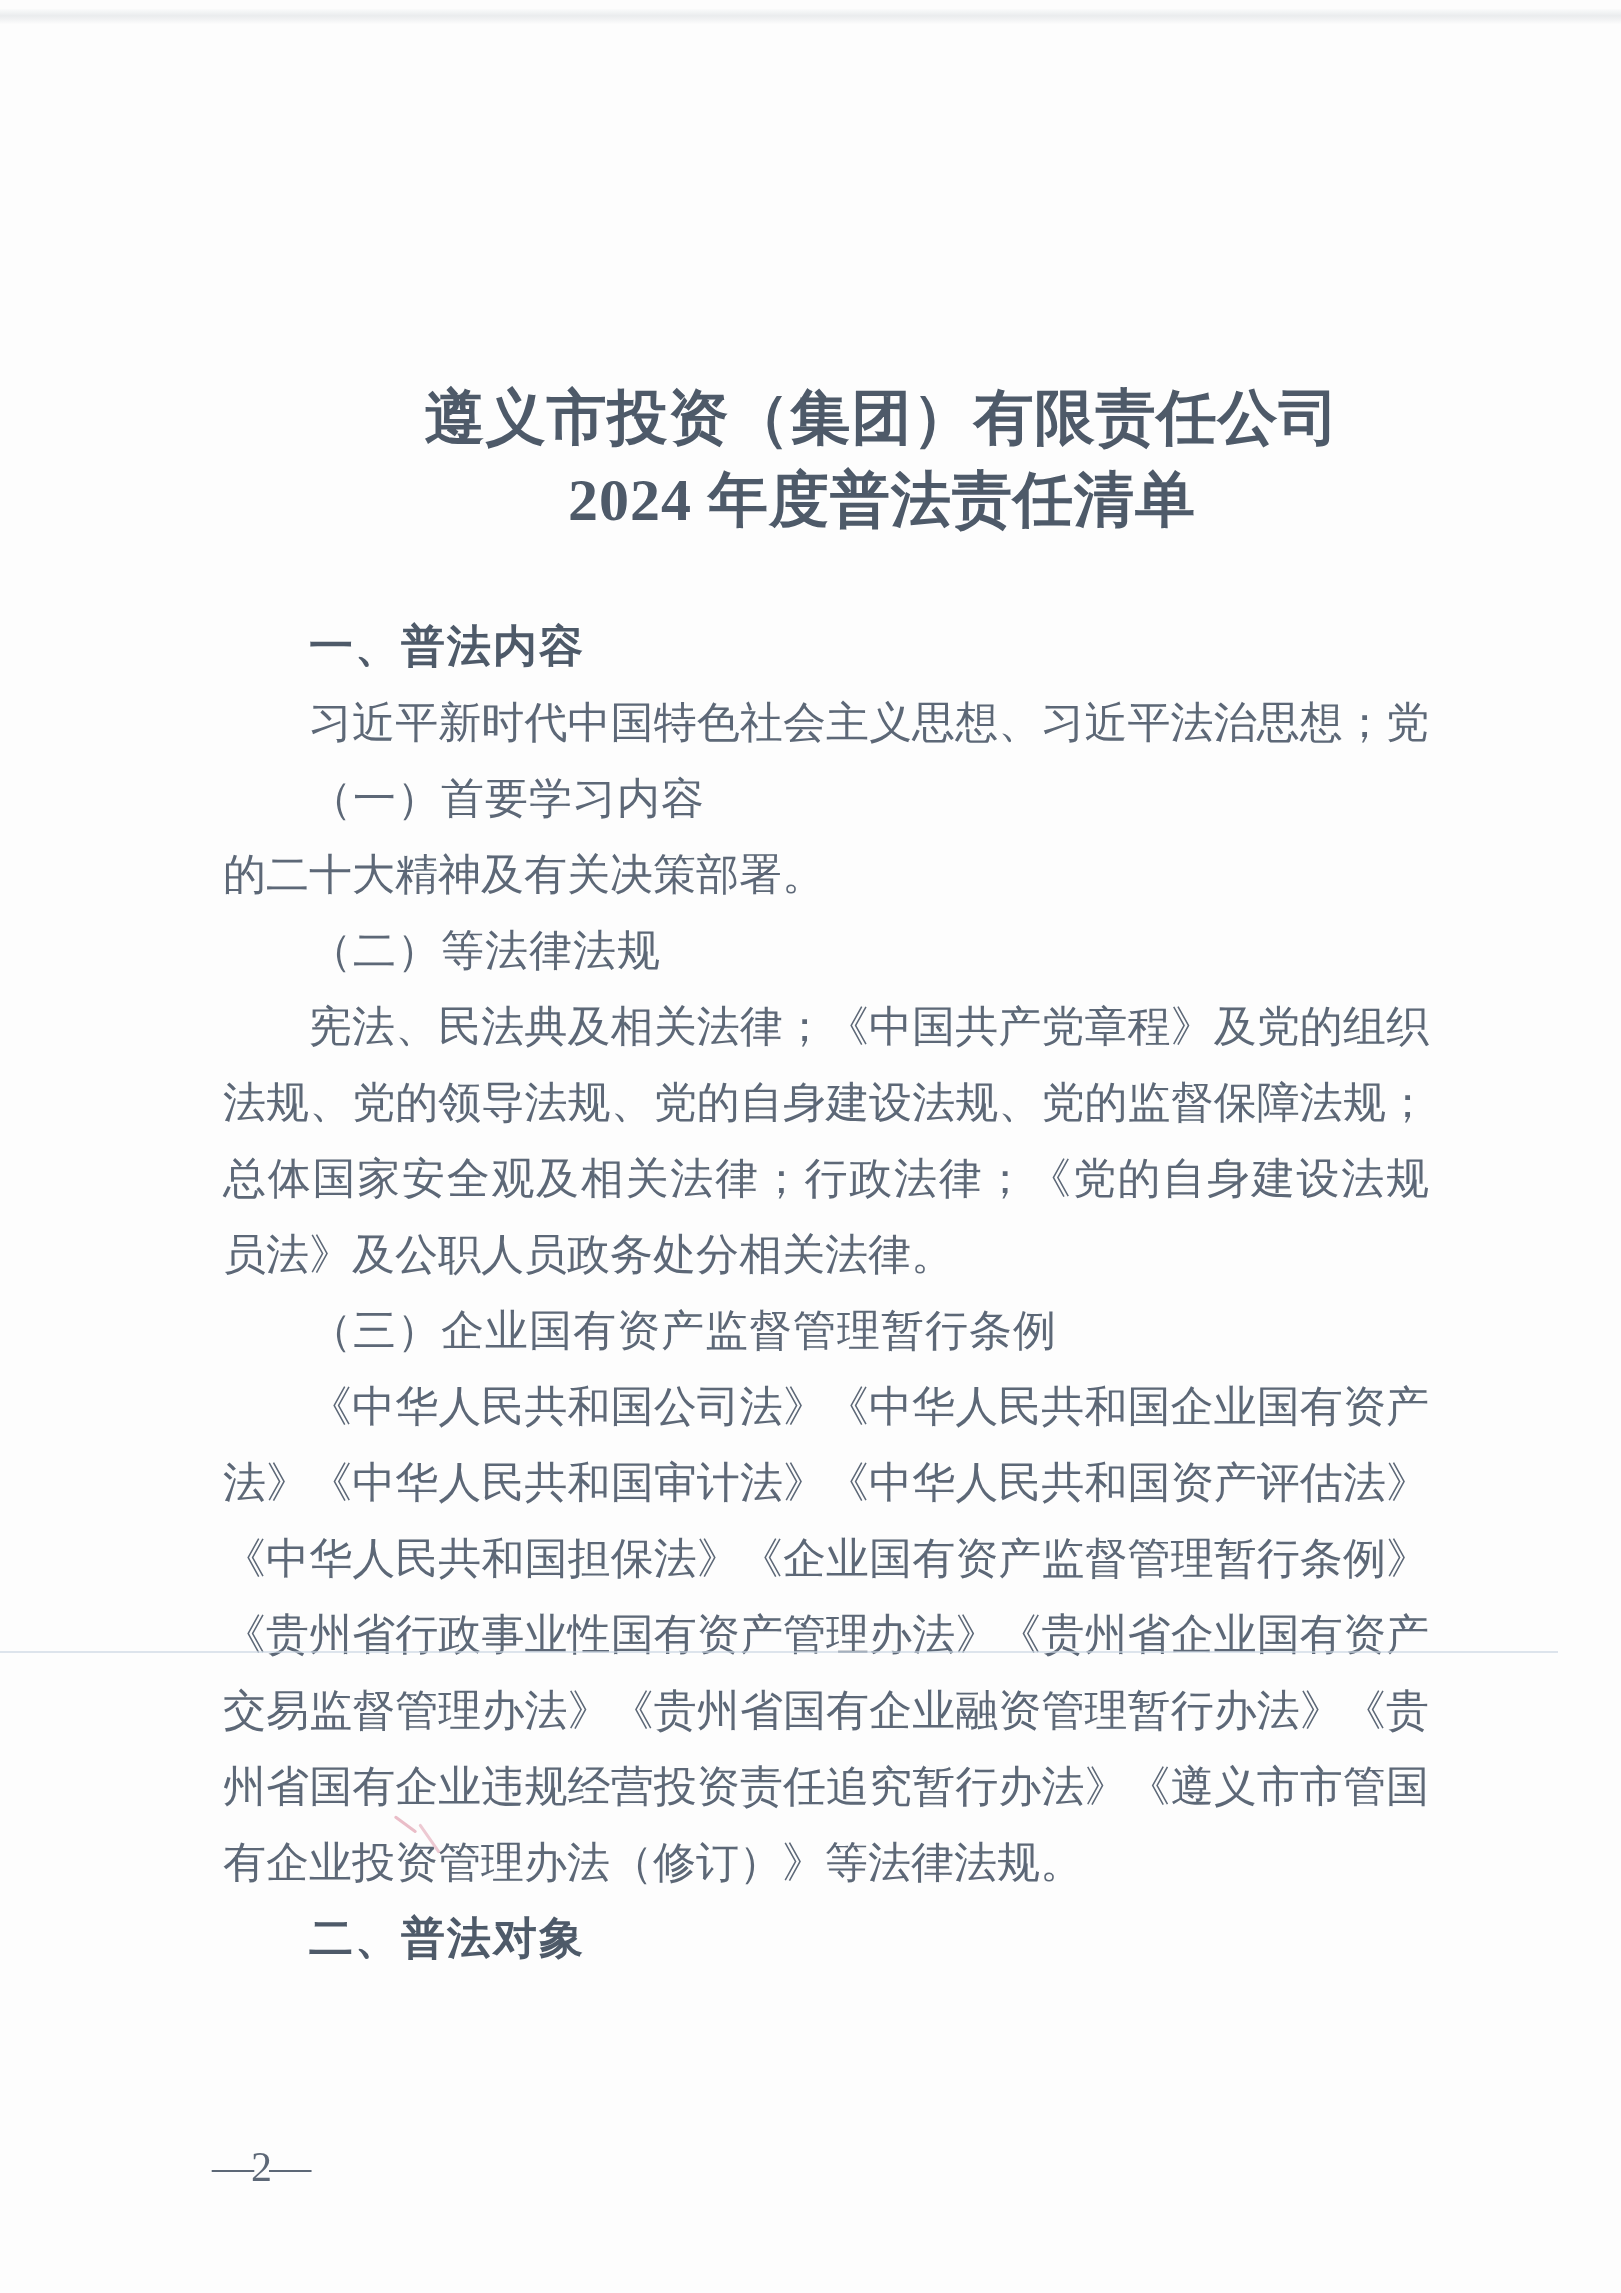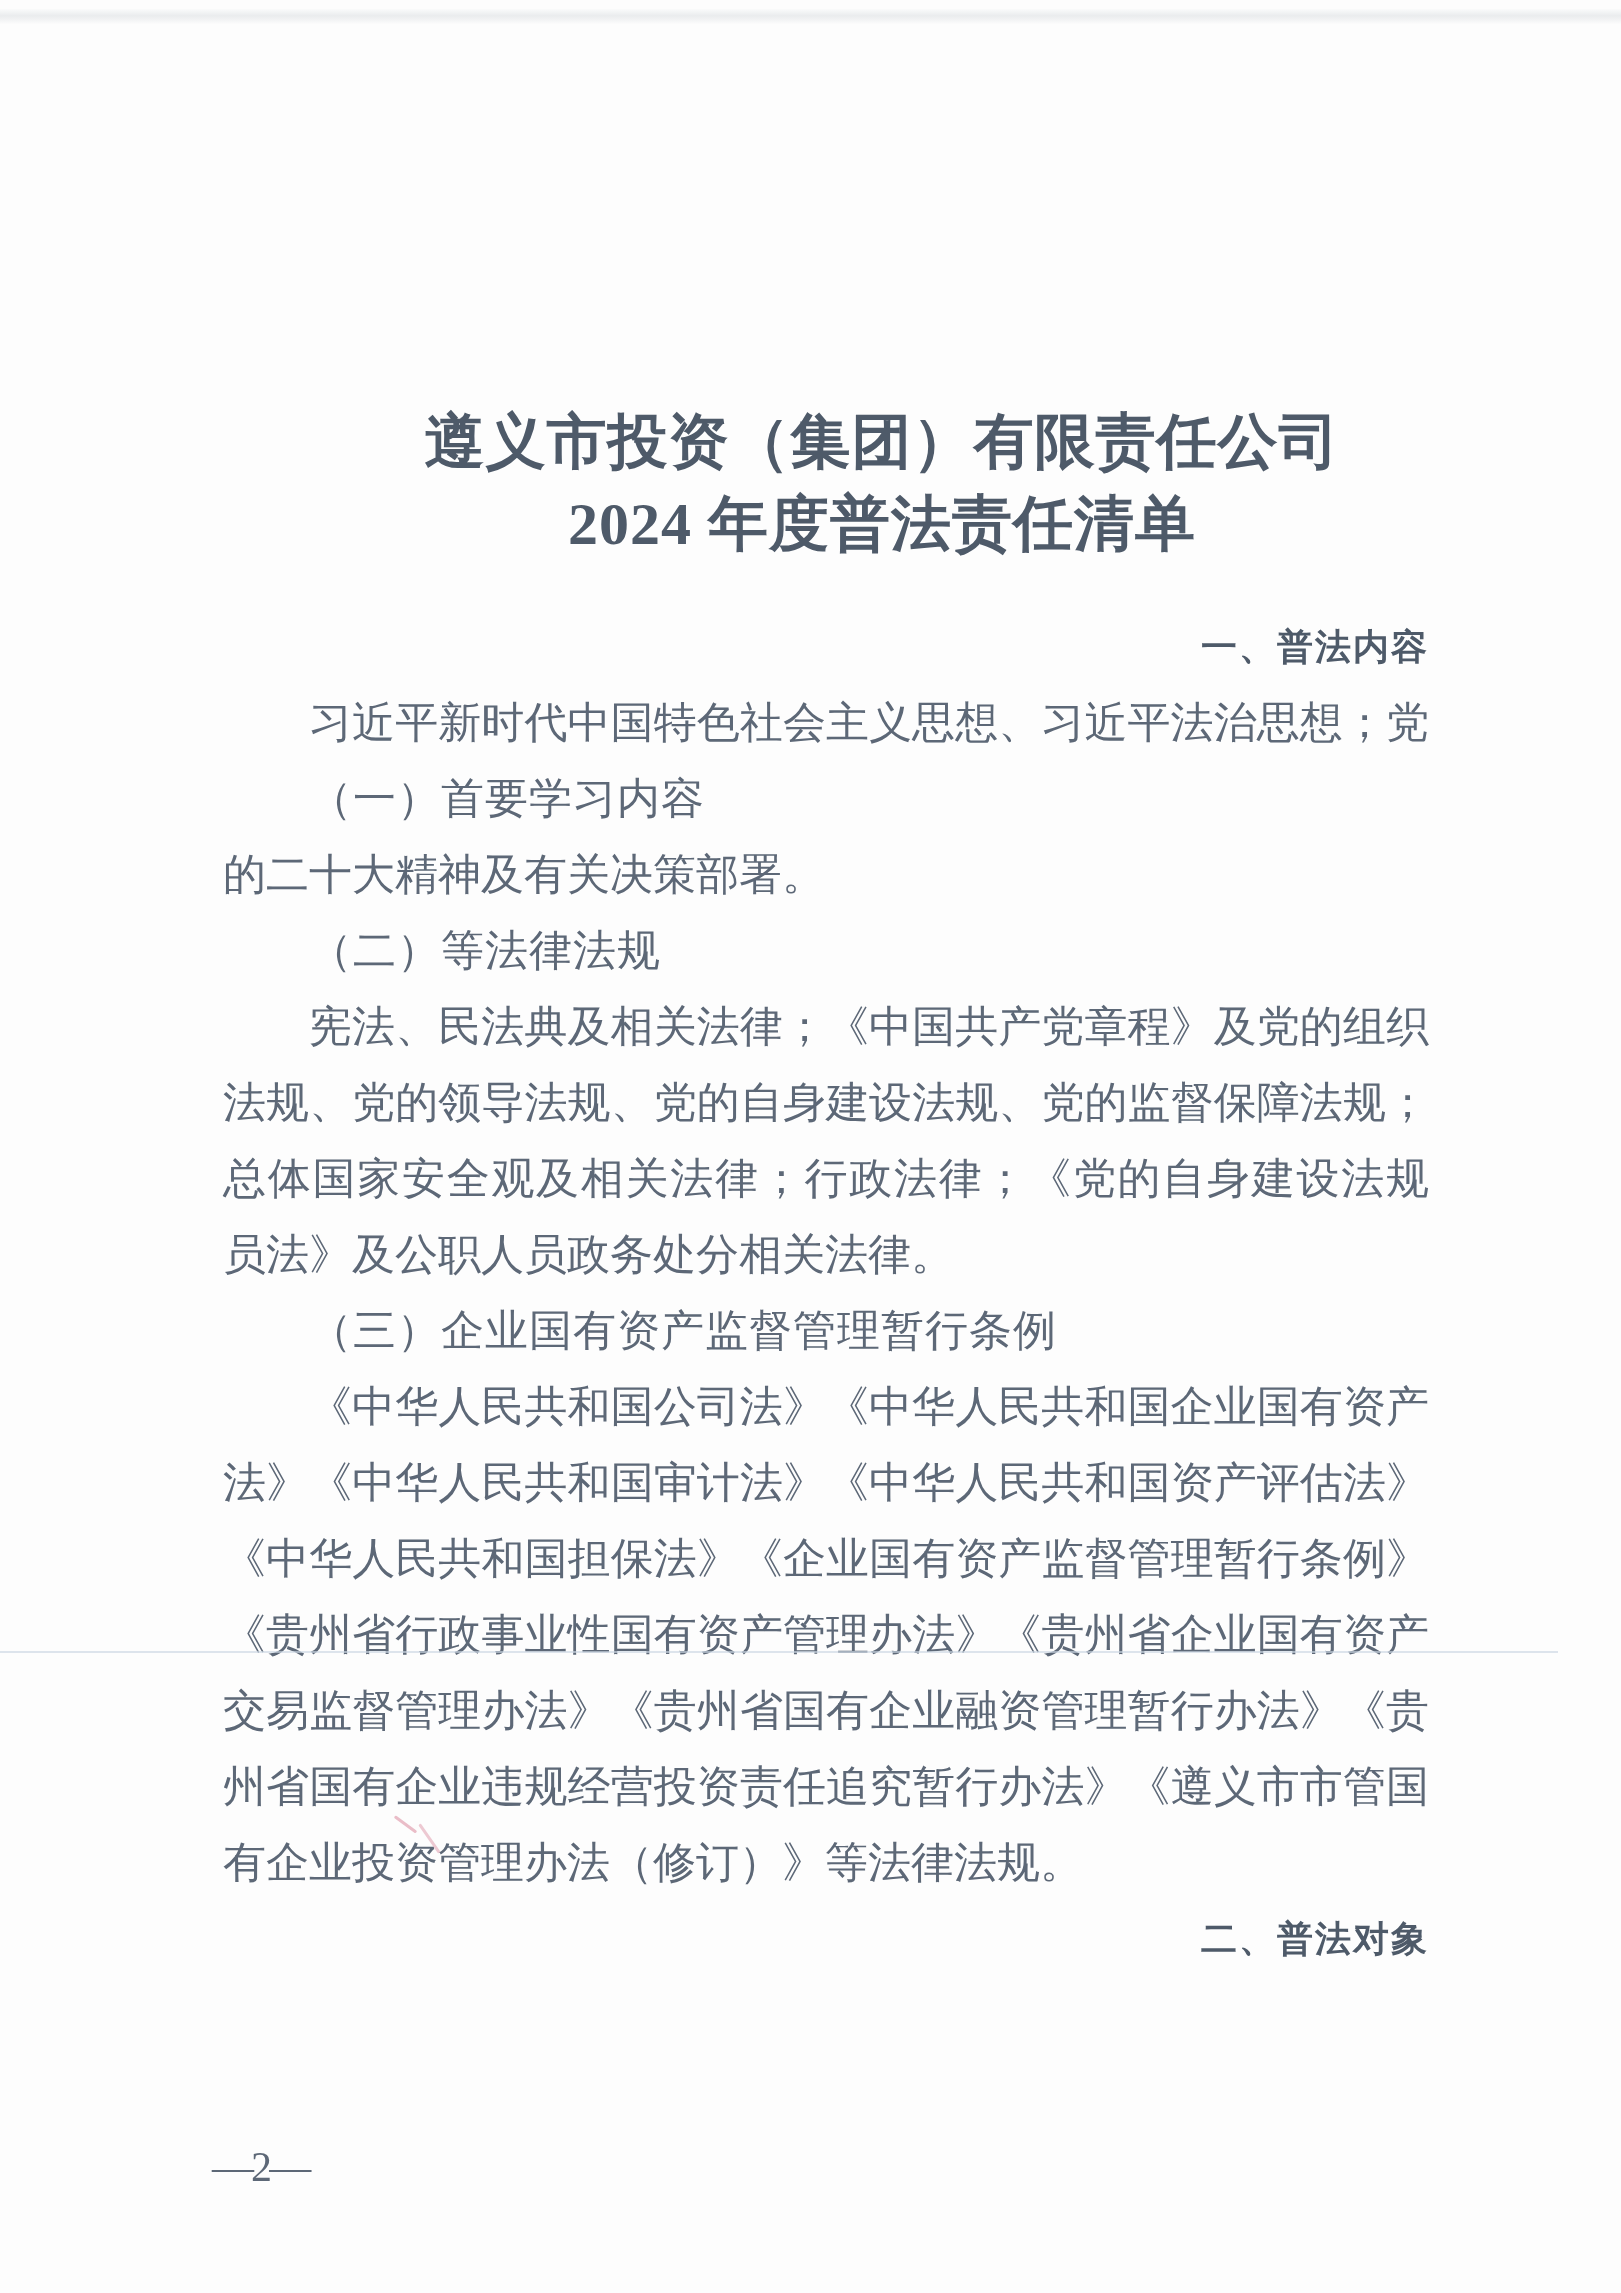--- a/index.html
+++ b/index.html
@@ -56,7 +56,6 @@
     font-size: 60px;
     line-height: 82px;
     letter-spacing: 1px;
-    margin-top: 24px;
   }
 
   .doc-body {

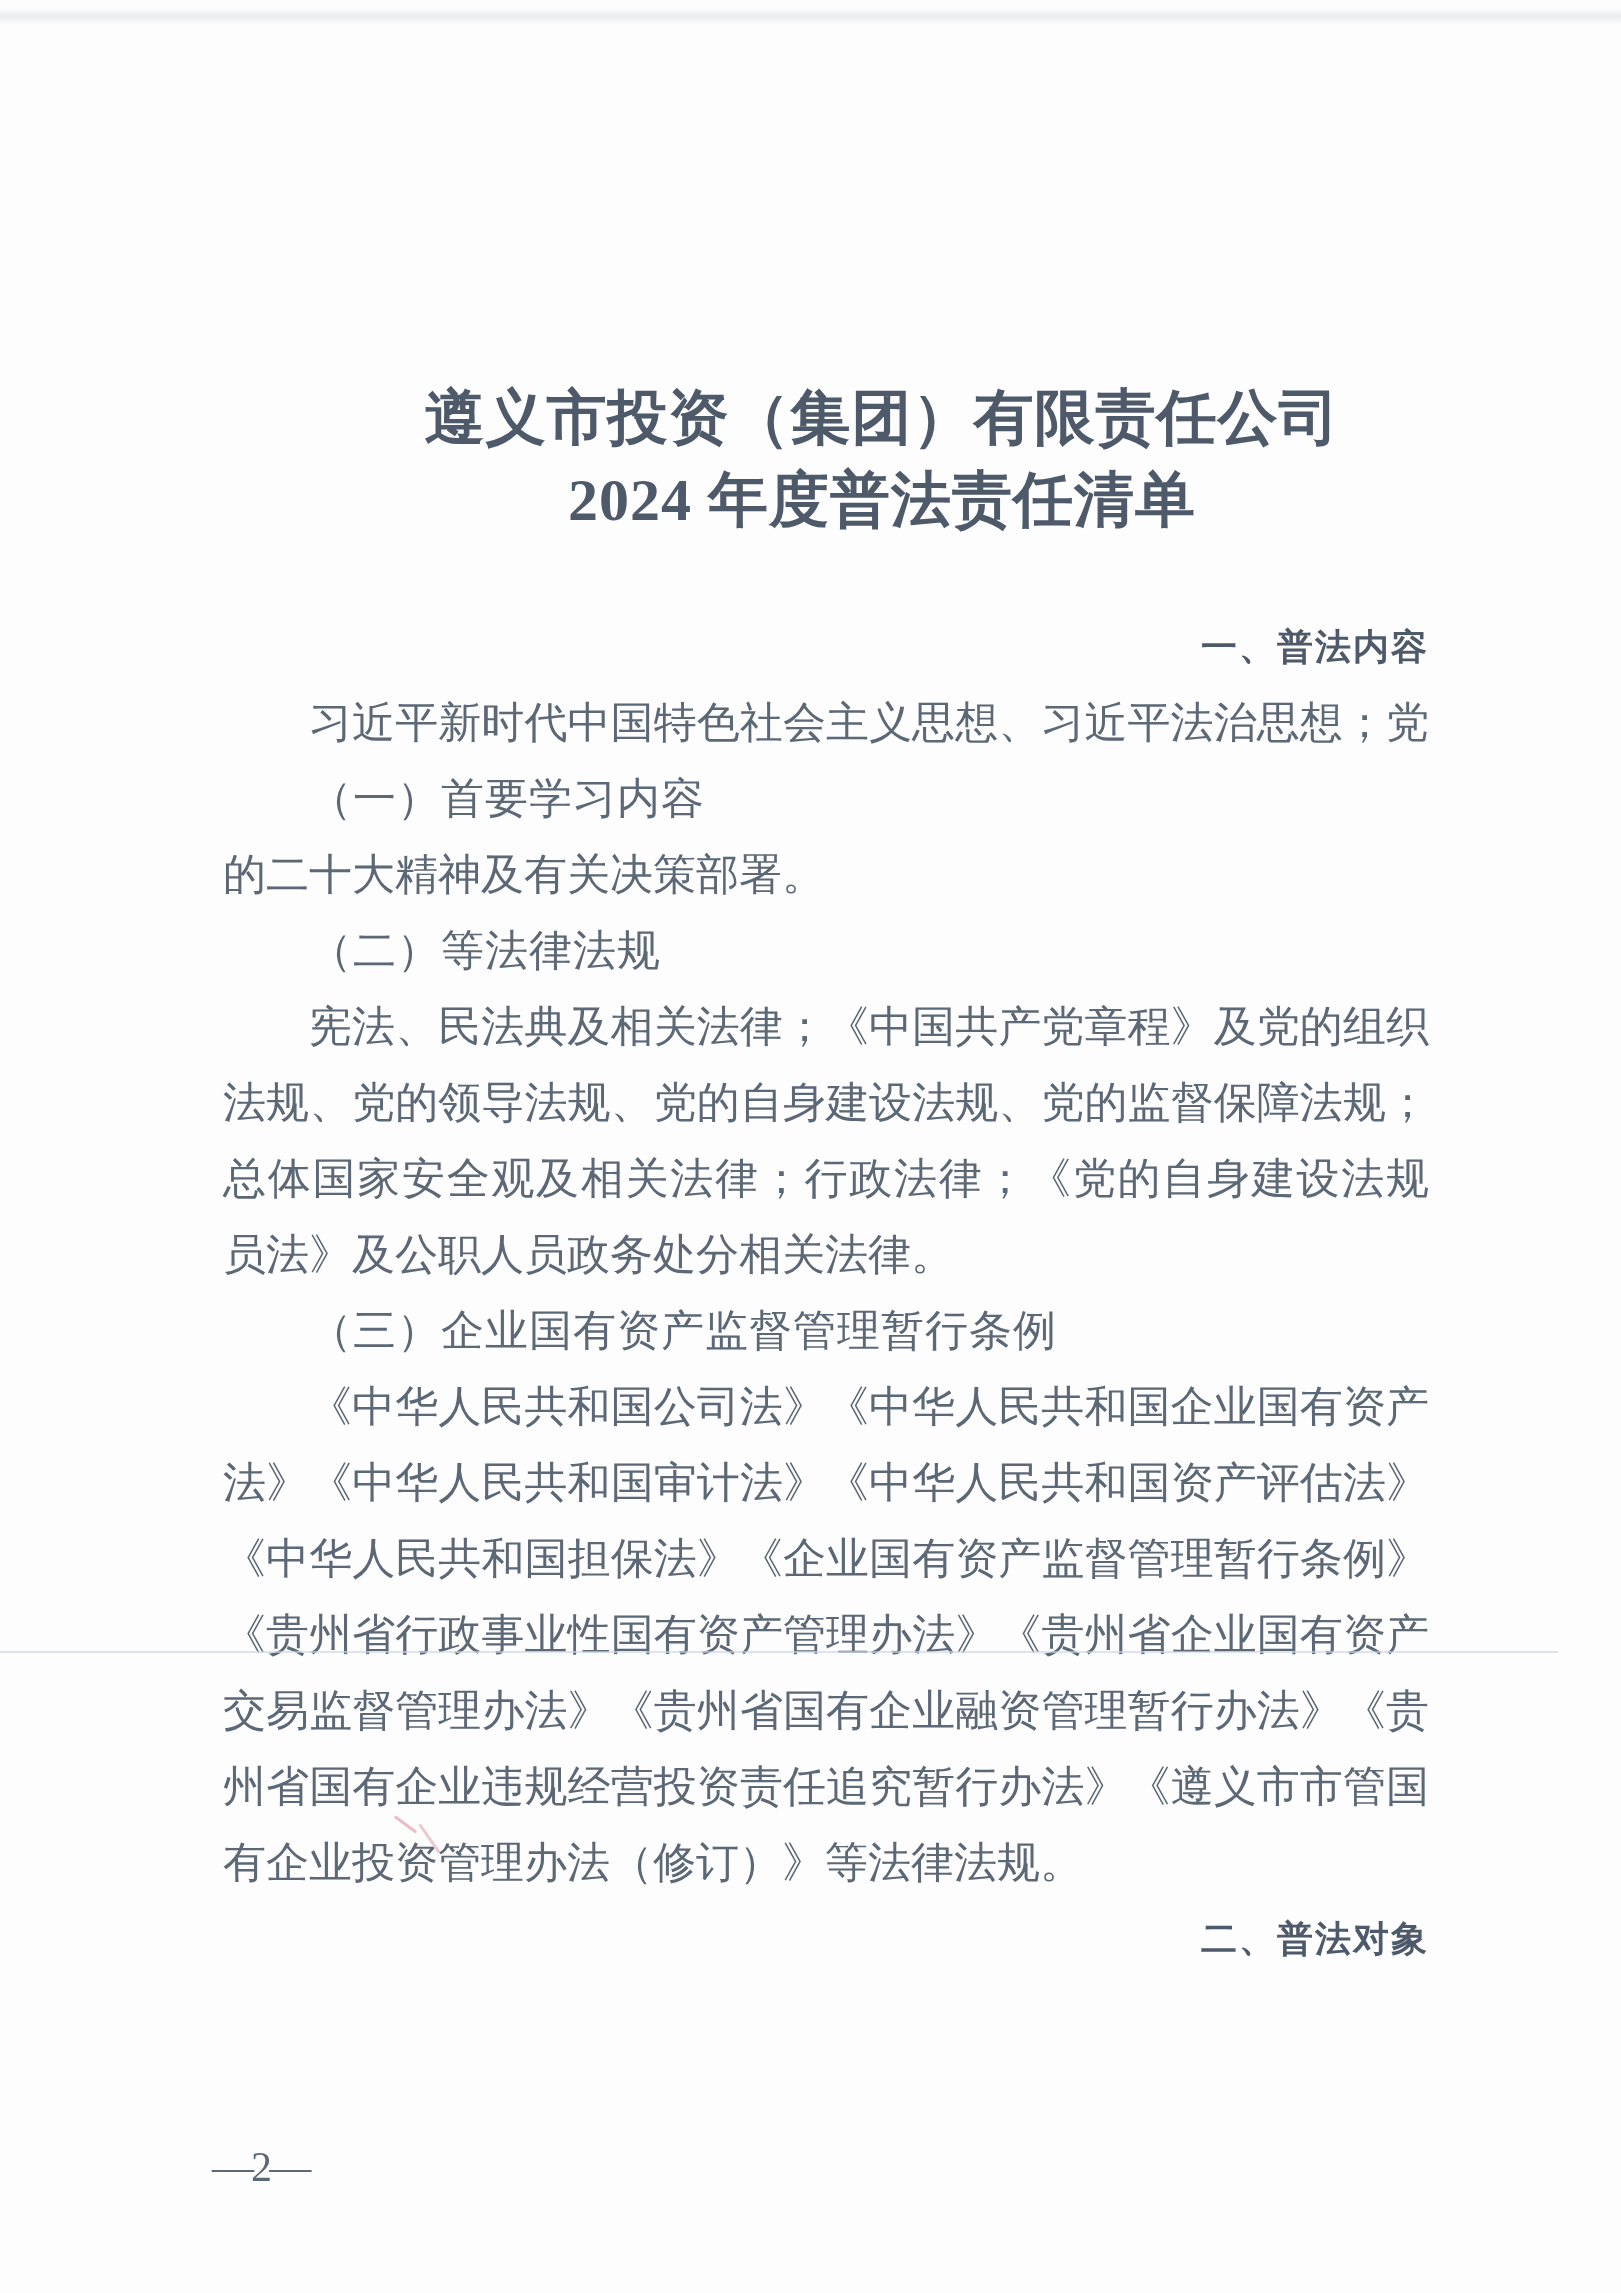--- a/index.html
+++ b/index.html
@@ -86,9 +86,8 @@
     font-weight: 700;
     color: var(--heading, #4e5a69);
     padding-left: 86px;
-    font-size: 36px;
+    font-size: 44px;
     letter-spacing: 2px;
-    text-align: right;
   }
   .line.h2 {
     padding-left: 86px;

